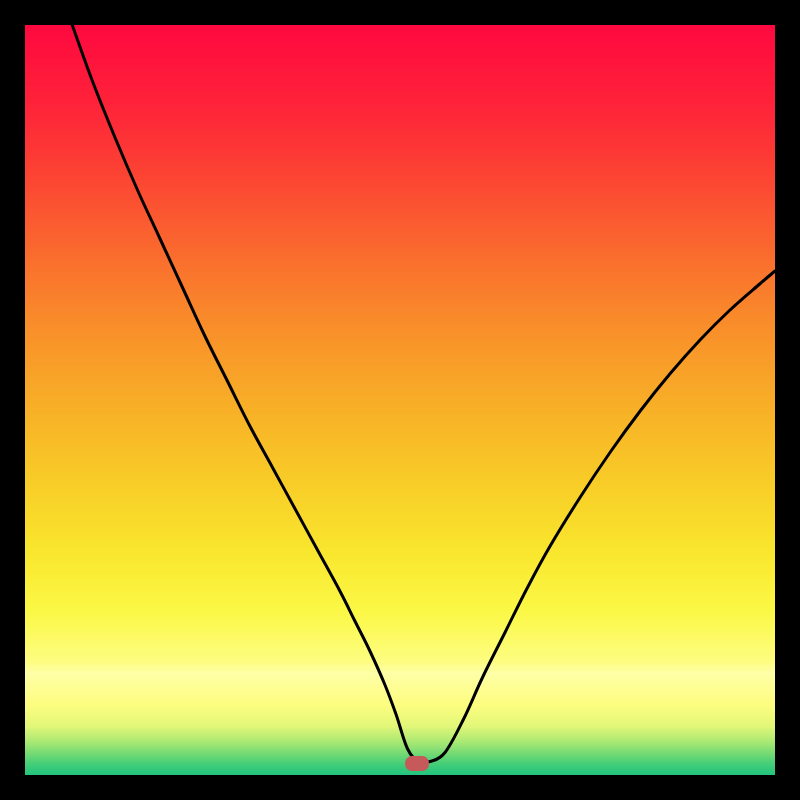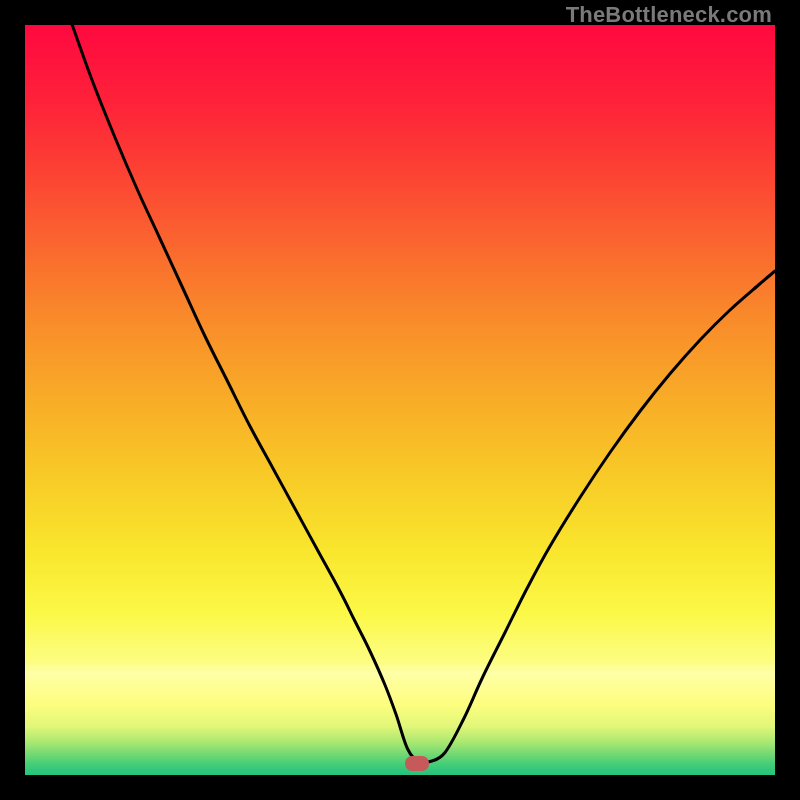--- a/index.html
+++ b/index.html
@@ -440,7 +440,6 @@
       </svg>
     <div class="marker" id="marker" style="background: rgb(198, 90, 90); left: 380.25px; top: 731px;"></div>
   </div>
-  <div class="watermark">TheBottleneck.com</div>
 </div>
 
 </body></html>

